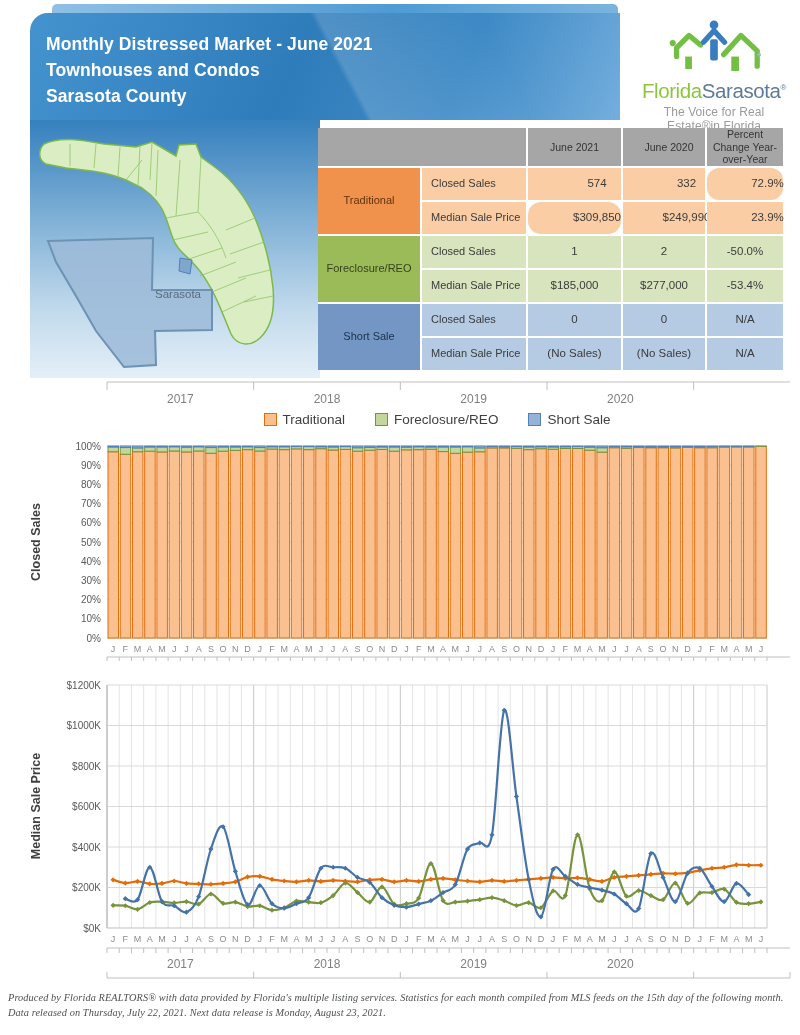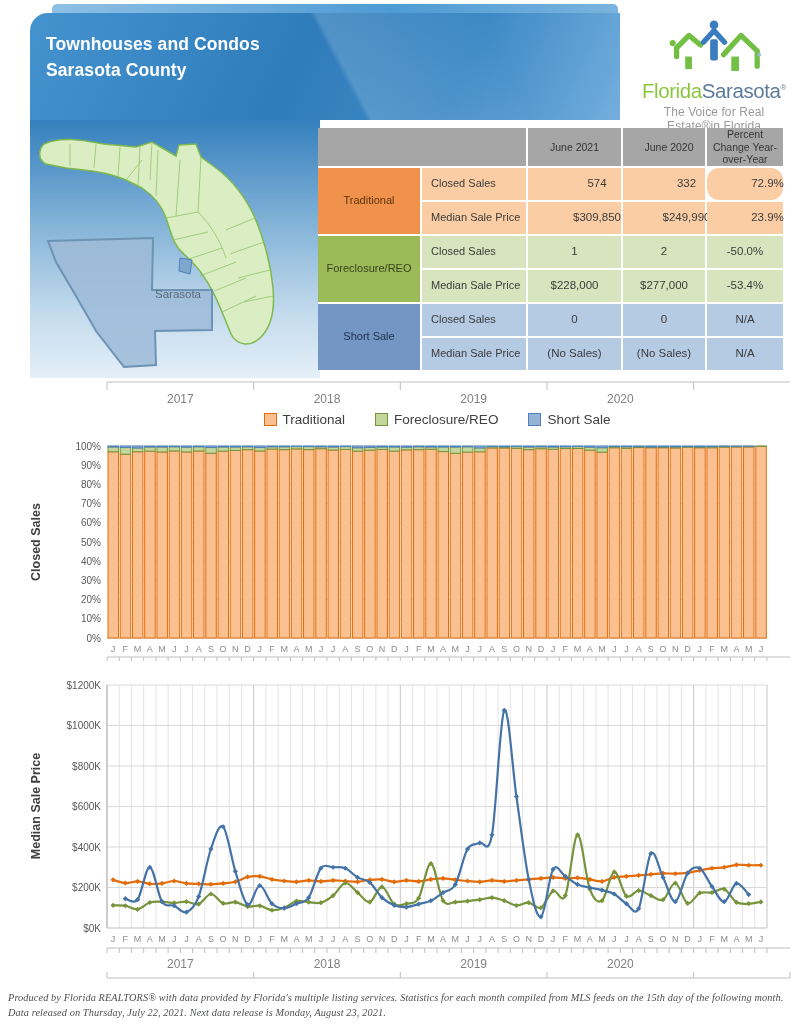--- a/index.html
+++ b/index.html
@@ -66,6 +66,7 @@
 <div class="abs" id="top-strip"></div>
 <div class="abs" id="header-panel"></div>
 <div class="abs" id="title">
+  <div>Monthly Distressed Market - June 2021</div>
   <div>Townhouses and Condos</div>
   <div>Sarasota County</div>
 </div>

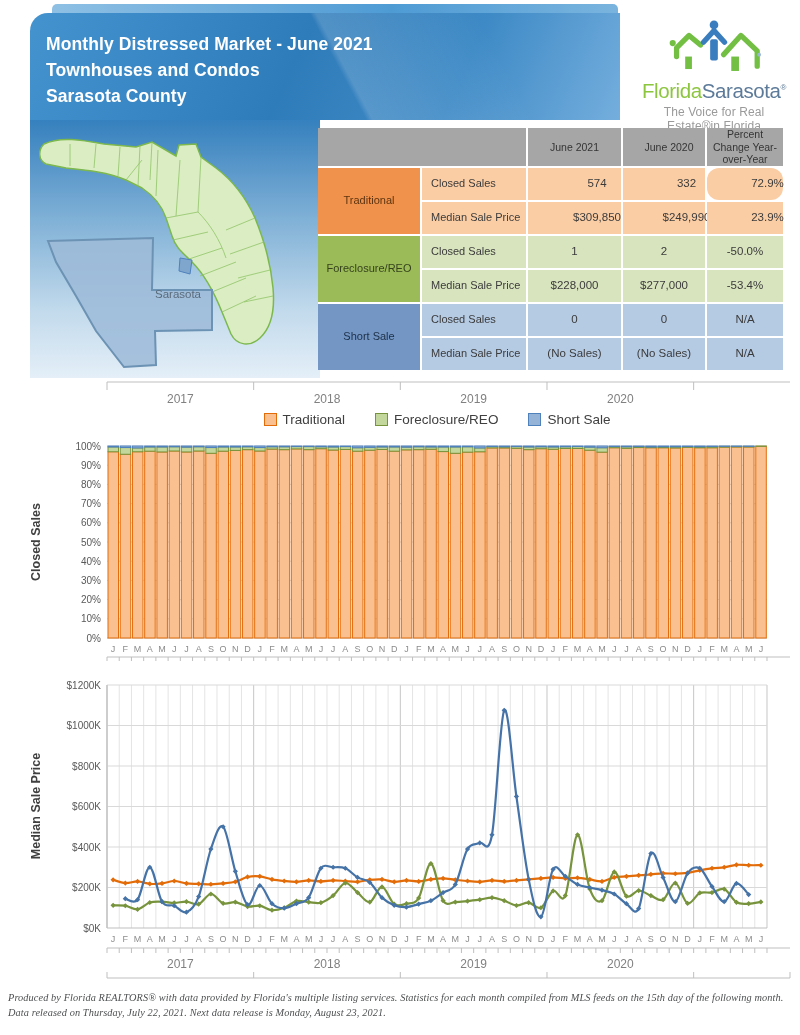--- a/index.html
+++ b/index.html
@@ -121,7 +121,7 @@
     <div class="t-val rc0" style="grid-area: 2 / 4;">332</div>
     <div class="t-val rc0" style="grid-area: 2 / 5; border-radius: 12px;">72.9%</div>
     <div class="t-metric rc0" style="grid-area: 3 / 2;">Median Sale Price</div>
-    <div class="t-val rc0" style="grid-area: 3 / 3;">$309,850</div>
+    <div class="t-val rc0" style="grid-area: 3 / 3; border-radius: 13px;">$309,850</div>
     <div class="t-val rc0" style="grid-area: 3 / 4;">$249,990</div>
     <div class="t-val rc0" style="grid-area: 3 / 5;">23.9%</div>
     <div class="t-group gc1" style="grid-area: 4 / 1 / span 2;">Foreclosure/REO</div>

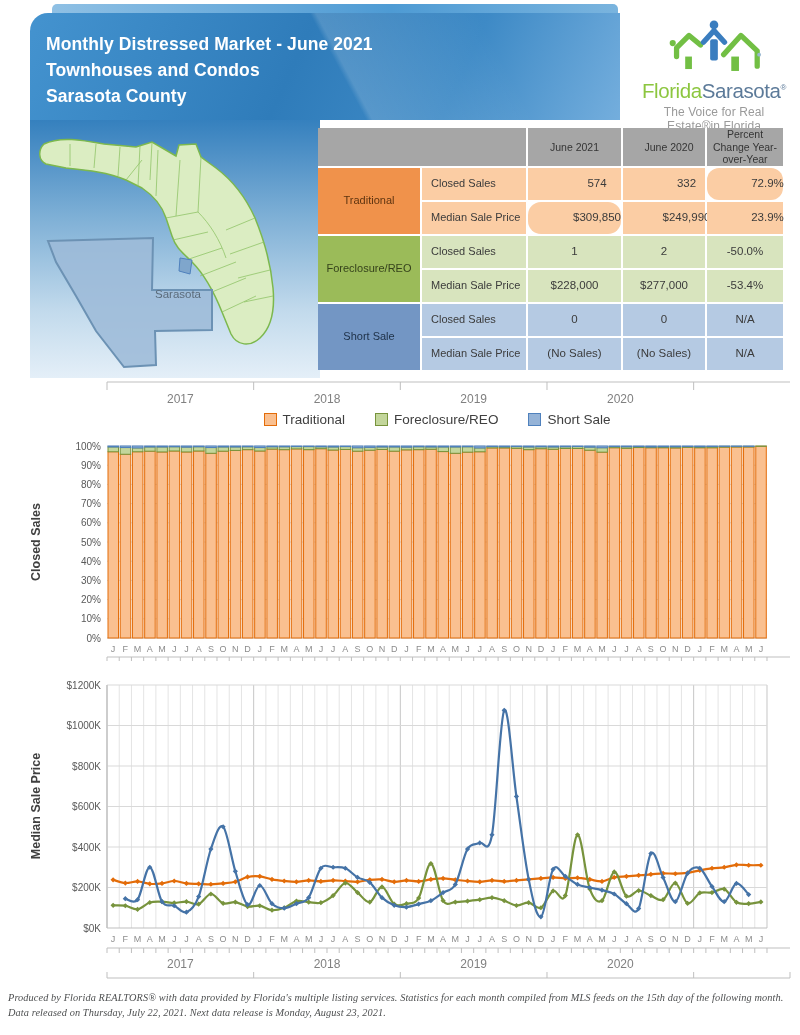--- a/index.html
+++ b/index.html
@@ -130,7 +130,7 @@
     <div class="t-val rc1" style="grid-area: 4 / 4;">2</div>
     <div class="t-val rc1" style="grid-area: 4 / 5;">-50.0%</div>
     <div class="t-metric rc1" style="grid-area: 5 / 2;">Median Sale Price</div>
-    <div class="t-val rc1" style="grid-area: 5 / 3;">$228,000</div>
+    <div class="t-val rc1" style="grid-area: 5 / 3;">$185,000</div>
     <div class="t-val rc1" style="grid-area: 5 / 4;">$277,000</div>
     <div class="t-val rc1" style="grid-area: 5 / 5;">-53.4%</div>
     <div class="t-group gc2" style="grid-area: 6 / 1 / span 2;">Short Sale</div>

